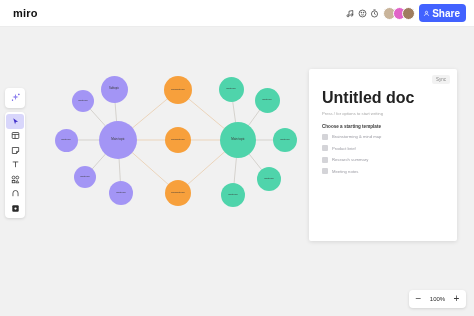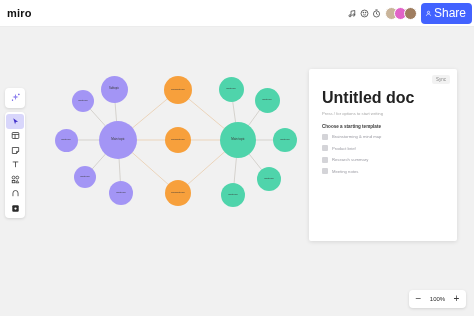--- a/index.html
+++ b/index.html
@@ -15,7 +15,7 @@
   .header {
     position: absolute; left: 0; top: 0; width: 474px; height: 27px;
     background: #ffffff; display: flex; align-items: center;
-    justify-content: space-between; padding: 0 2px;
+    justify-content: space-between; padding: 0 8px;
     border-bottom: 1px solid #ececec;
   }
   .logo {

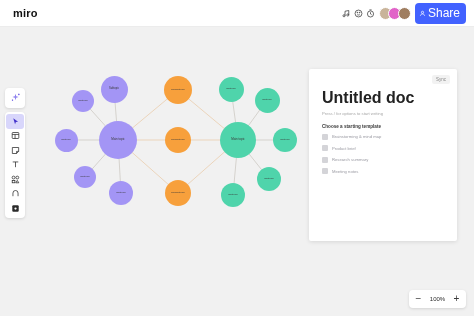--- a/index.html
+++ b/index.html
@@ -35,9 +35,9 @@
   .avatar:first-child { margin-left: 0; }
   .share-btn {
     display: flex; align-items: center; gap: 2px;
-    background: #4262ff; color: #fff; font-size: 12px;
+    background: #4262ff; color: #fff; font-size: 10px;
     border-radius: 4px; padding: 3.5px 6px 3.5px 4px;
-    border: none; cursor: pointer; white-space: nowrap;
+    border: none; cursor: pointer; white-space: nowrap; font-weight: bold;
   }
   .share-btn svg { display: block; }
 

